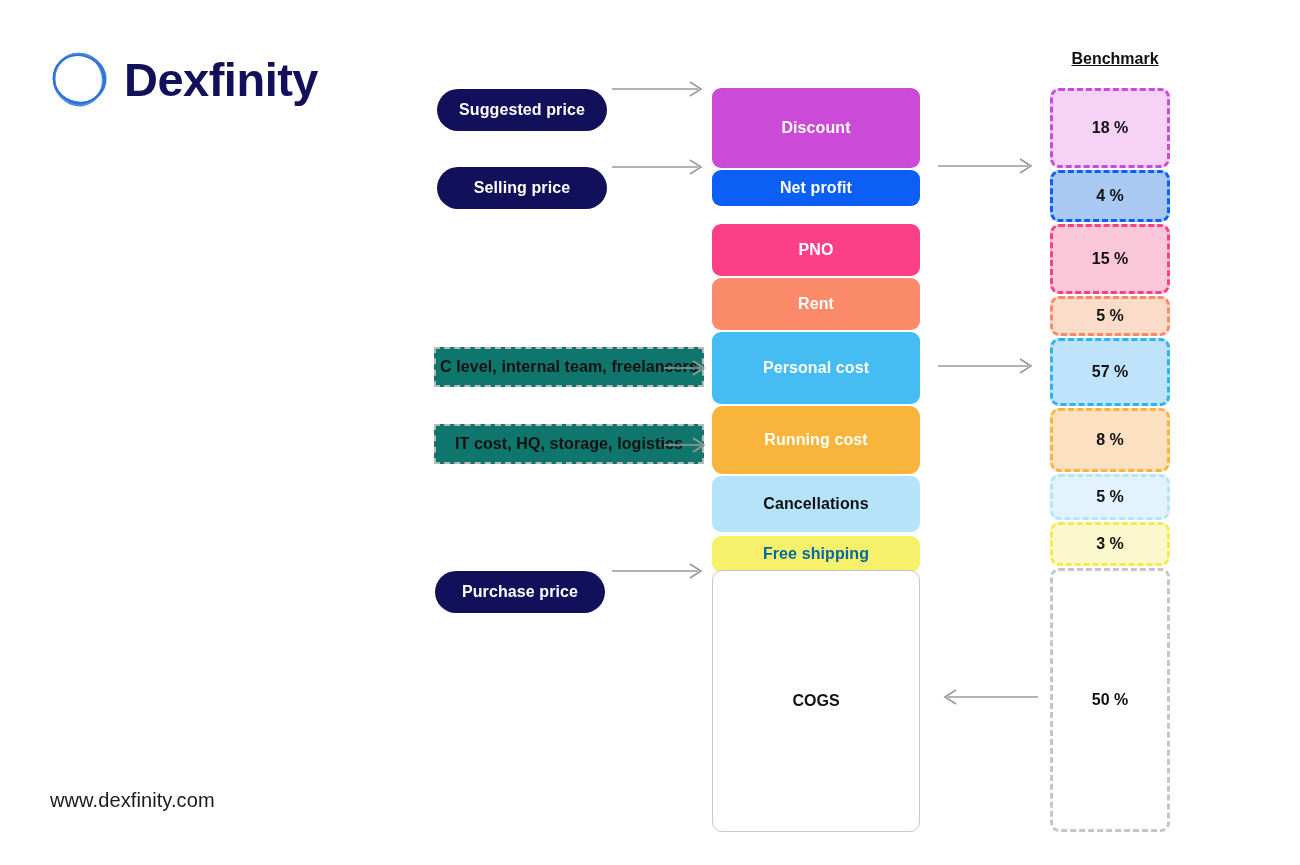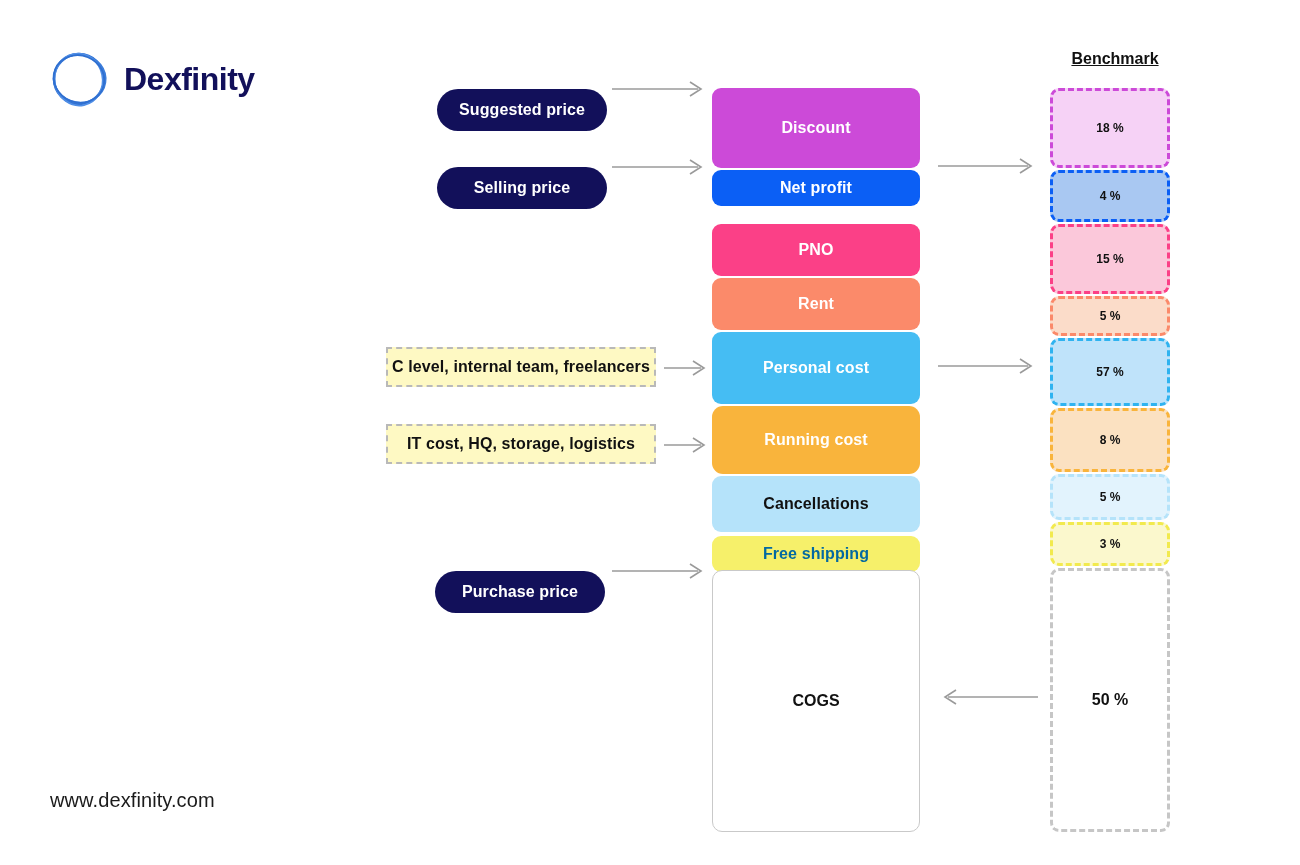--- a/index.html
+++ b/index.html
@@ -27,7 +27,7 @@
   }
   #logo-mark { width: 62px; height: 62px; display: block; }
   #logo-text {
-    font-size: 32px;
+    font-size: 47px;
     font-weight: 700;
     color: #12105a;
     letter-spacing: -0.5px;

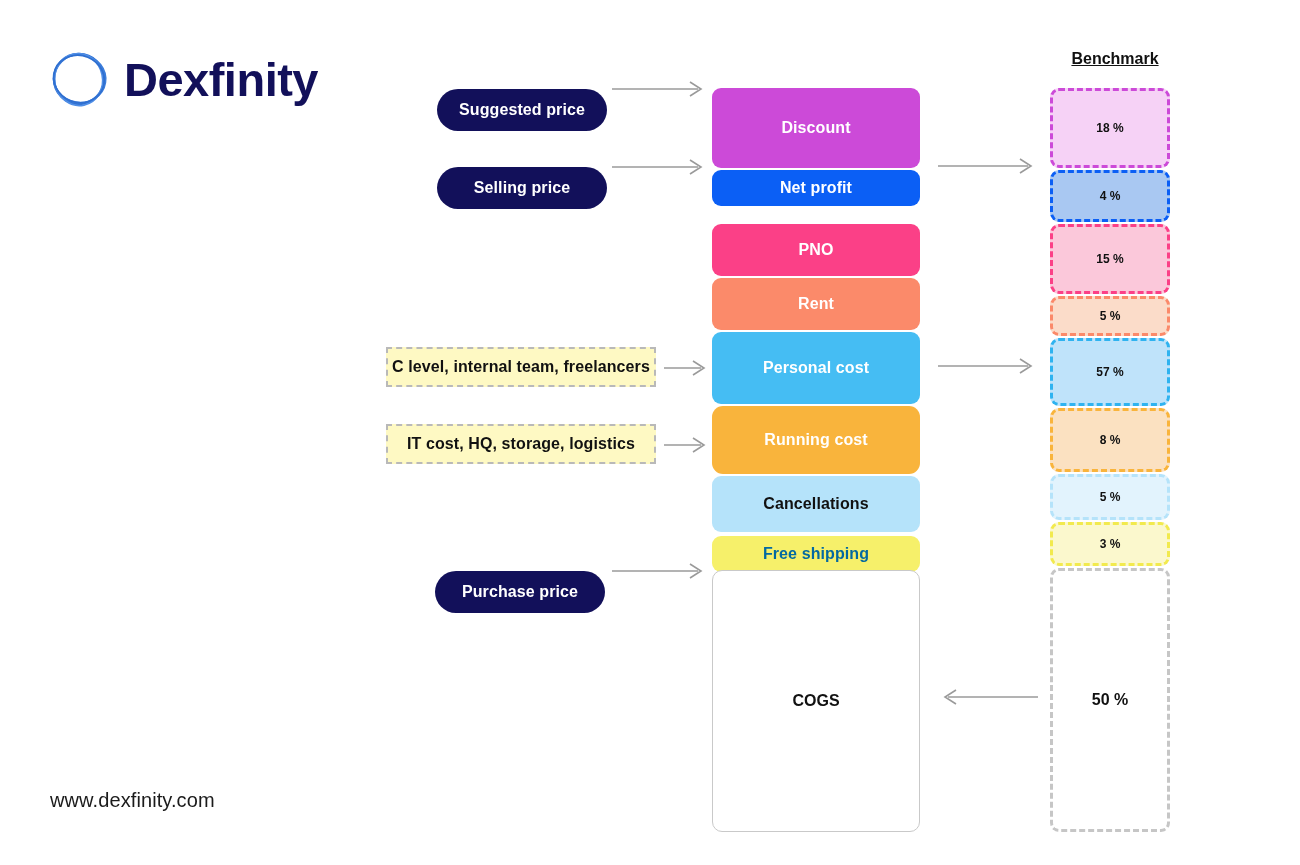--- a/index.html
+++ b/index.html
@@ -129,7 +129,7 @@
     display: flex;
     align-items: center;
     justify-content: center;
-    font-size: 12px;
+    font-size: 16px;
     font-weight: 700;
     color: #111111;
     box-sizing: border-box;

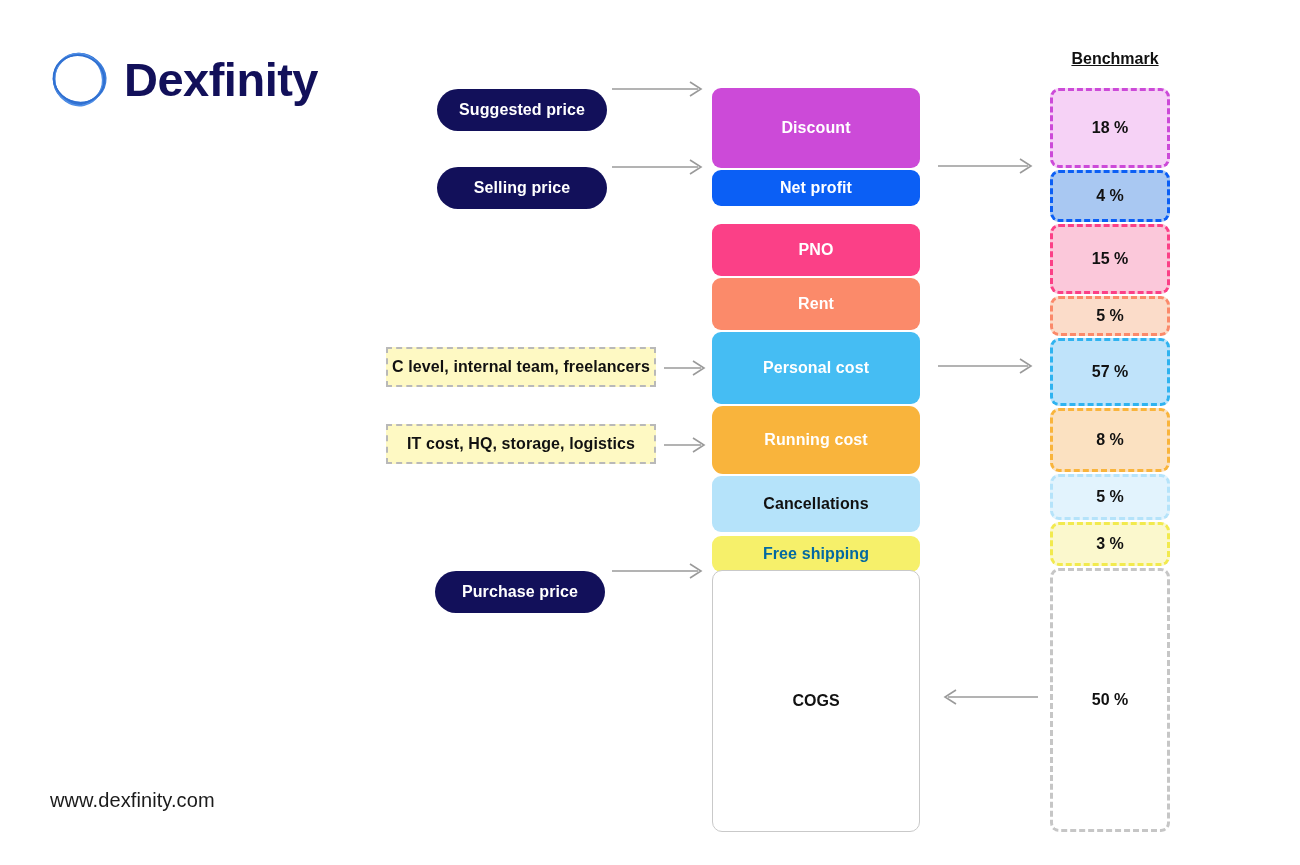--- a/index.html
+++ b/index.html
@@ -77,7 +77,7 @@
   .dashed-label {
     position: absolute;
     border: 2px dashed #b9b9b9;
-    background: #fef9c3;
+    background: #0f766e;
     color: #111111;
     font-size: 16px;
     font-weight: 700;
@@ -86,6 +86,7 @@
     justify-content: center;
     box-sizing: border-box;
     letter-spacing: 0.1px;
+    margin-left: 48px;
   }
 
   

